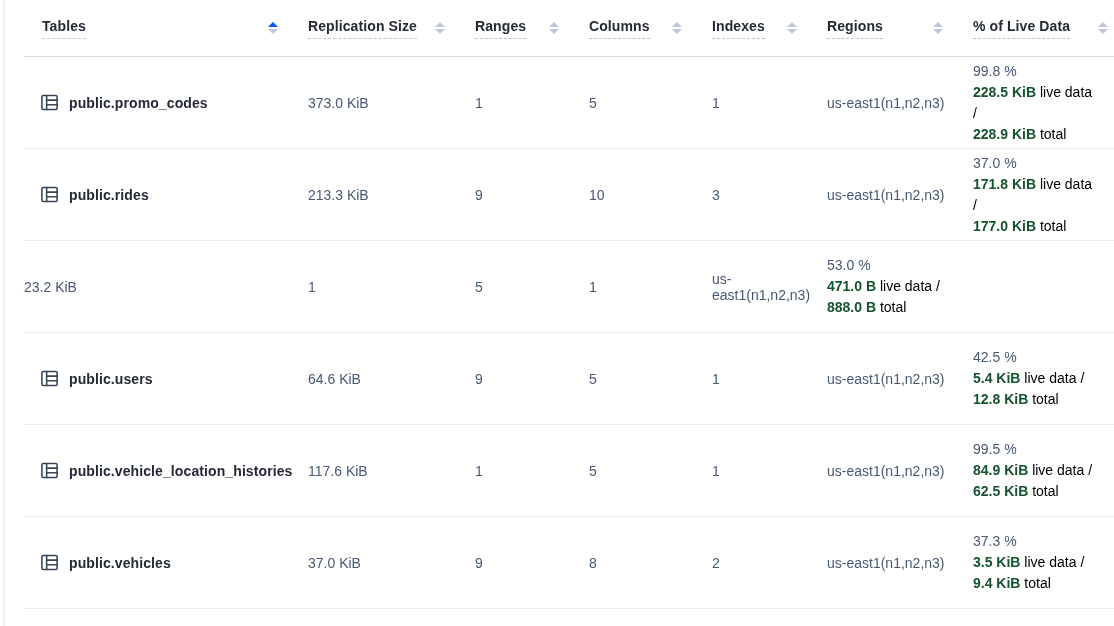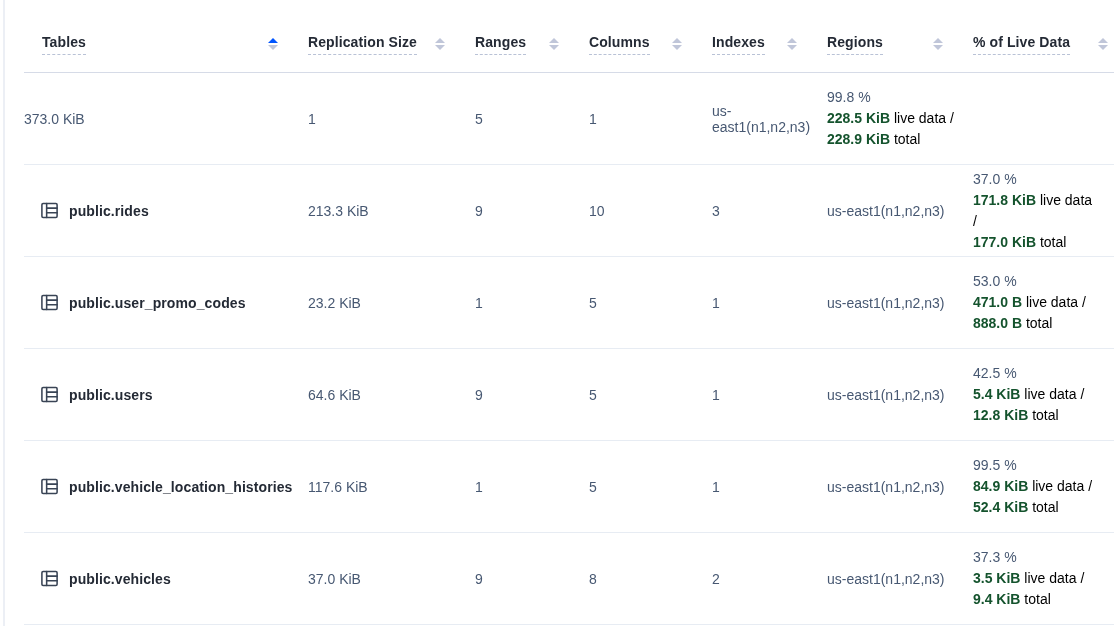--- a/index.html
+++ b/index.html
@@ -15,7 +15,7 @@
     background: #eceff5;
   }
   .table-wrap {
-    position: absolute; left: 24px; top: 16px; width: 1090px;
+    position: absolute; left: 24px; top: 0; width: 1090px;
   }
   .grid-row {
     display: grid;

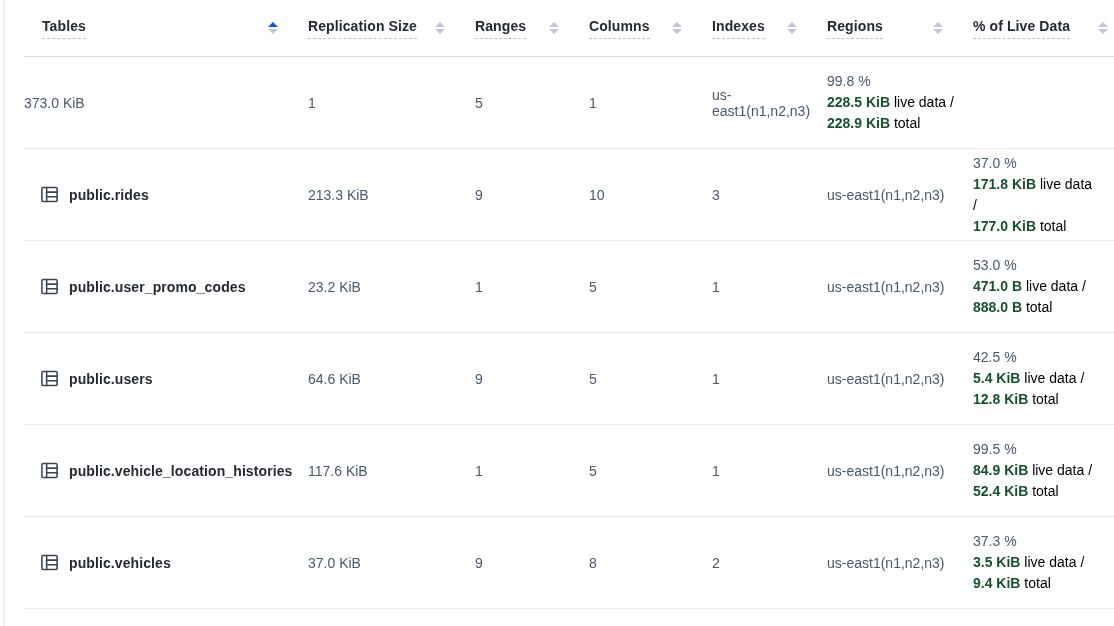--- a/index.html
+++ b/index.html
@@ -132,6 +132,17 @@
 
   <div id="rows-host">
     <div class="grid-row tr">
+      <div class="td name-cell">
+        <span class="table-glyph">
+          <svg width="19" height="19" viewBox="0 0 16 16" fill="none" stroke="#394455" stroke-width="1.3" stroke-linecap="round">
+            <rect x="1.6" y="2.1" width="12.8" height="11.8" rx="1"></rect>
+            <line x1="5.6" y1="2.1" x2="5.6" y2="13.9"></line>
+            <line x1="5.6" y1="6" x2="14.4" y2="6"></line>
+            <line x1="5.6" y1="9.9" x2="14.4" y2="9.9"></line>
+          </svg>
+        </span>
+        <span class="name-text">public.promo_codes</span>
+      </div>
       <div class="td">373.0 KiB</div>
       <div class="td">1</div>
       <div class="td">5</div>

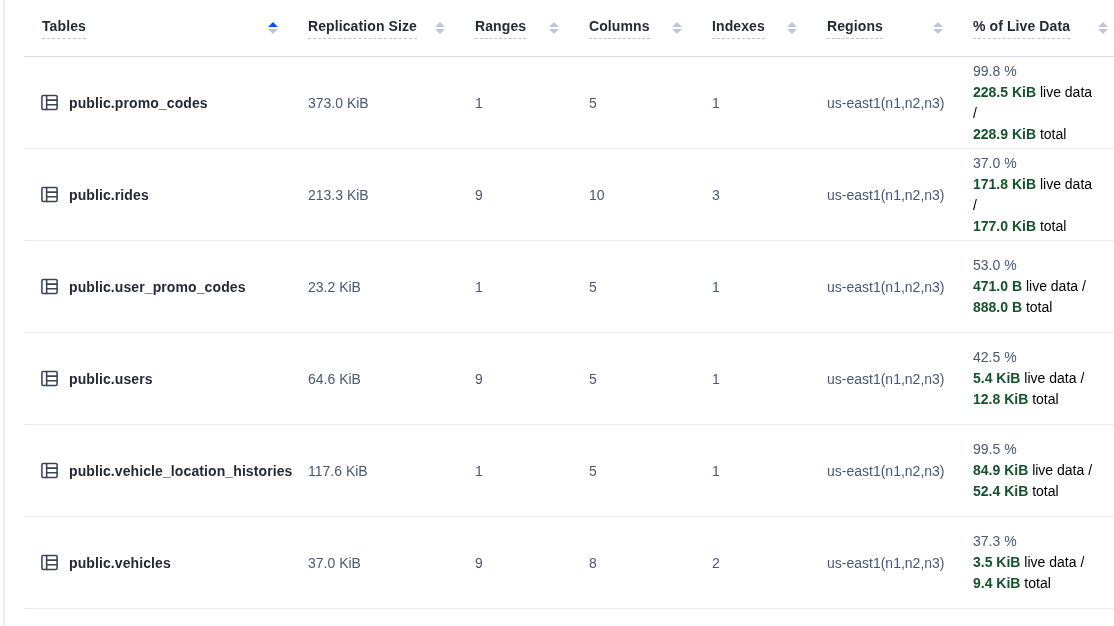--- a/index.html
+++ b/index.html
@@ -180,17 +180,6 @@
     </div>
 
     <div class="grid-row tr">
-      <div class="td name-cell">
-        <span class="table-glyph">
-          <svg width="19" height="19" viewBox="0 0 16 16" fill="none" stroke="#394455" stroke-width="1.3" stroke-linecap="round">
-            <rect x="1.6" y="2.1" width="12.8" height="11.8" rx="1"></rect>
-            <line x1="5.6" y1="2.1" x2="5.6" y2="13.9"></line>
-            <line x1="5.6" y1="6" x2="14.4" y2="6"></line>
-            <line x1="5.6" y1="9.9" x2="14.4" y2="9.9"></line>
-          </svg>
-        </span>
-        <span class="name-text">public.user_promo_codes</span>
-      </div>
       <div class="td">23.2 KiB</div>
       <div class="td">1</div>
       <div class="td">5</div>

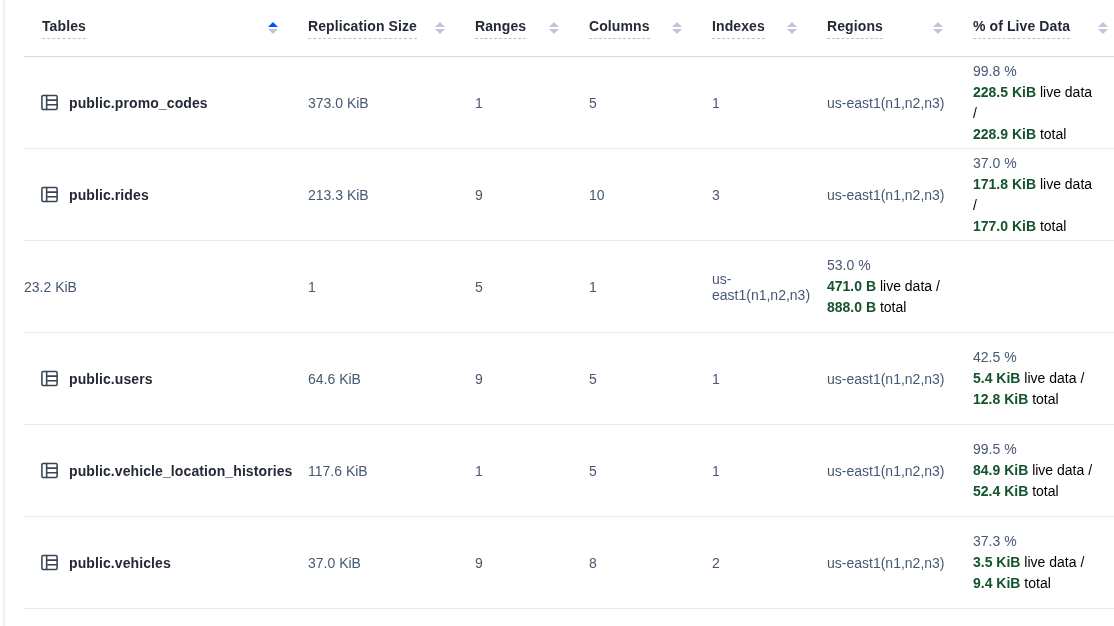--- a/index.html
+++ b/index.html
@@ -236,7 +236,7 @@
       <div class="td live-cell">
         <span>99.5 %</span>
         <span><span class="live-strong">84.9 KiB</span> <span class="live-light">live data /</span></span>
-        <span><span class="live-strong">52.4 KiB</span> <span class="live-light">total</span></span>
+        <span><span class="live-strong">62.5 KiB</span> <span class="live-light">total</span></span>
       </div>
     </div>
 

